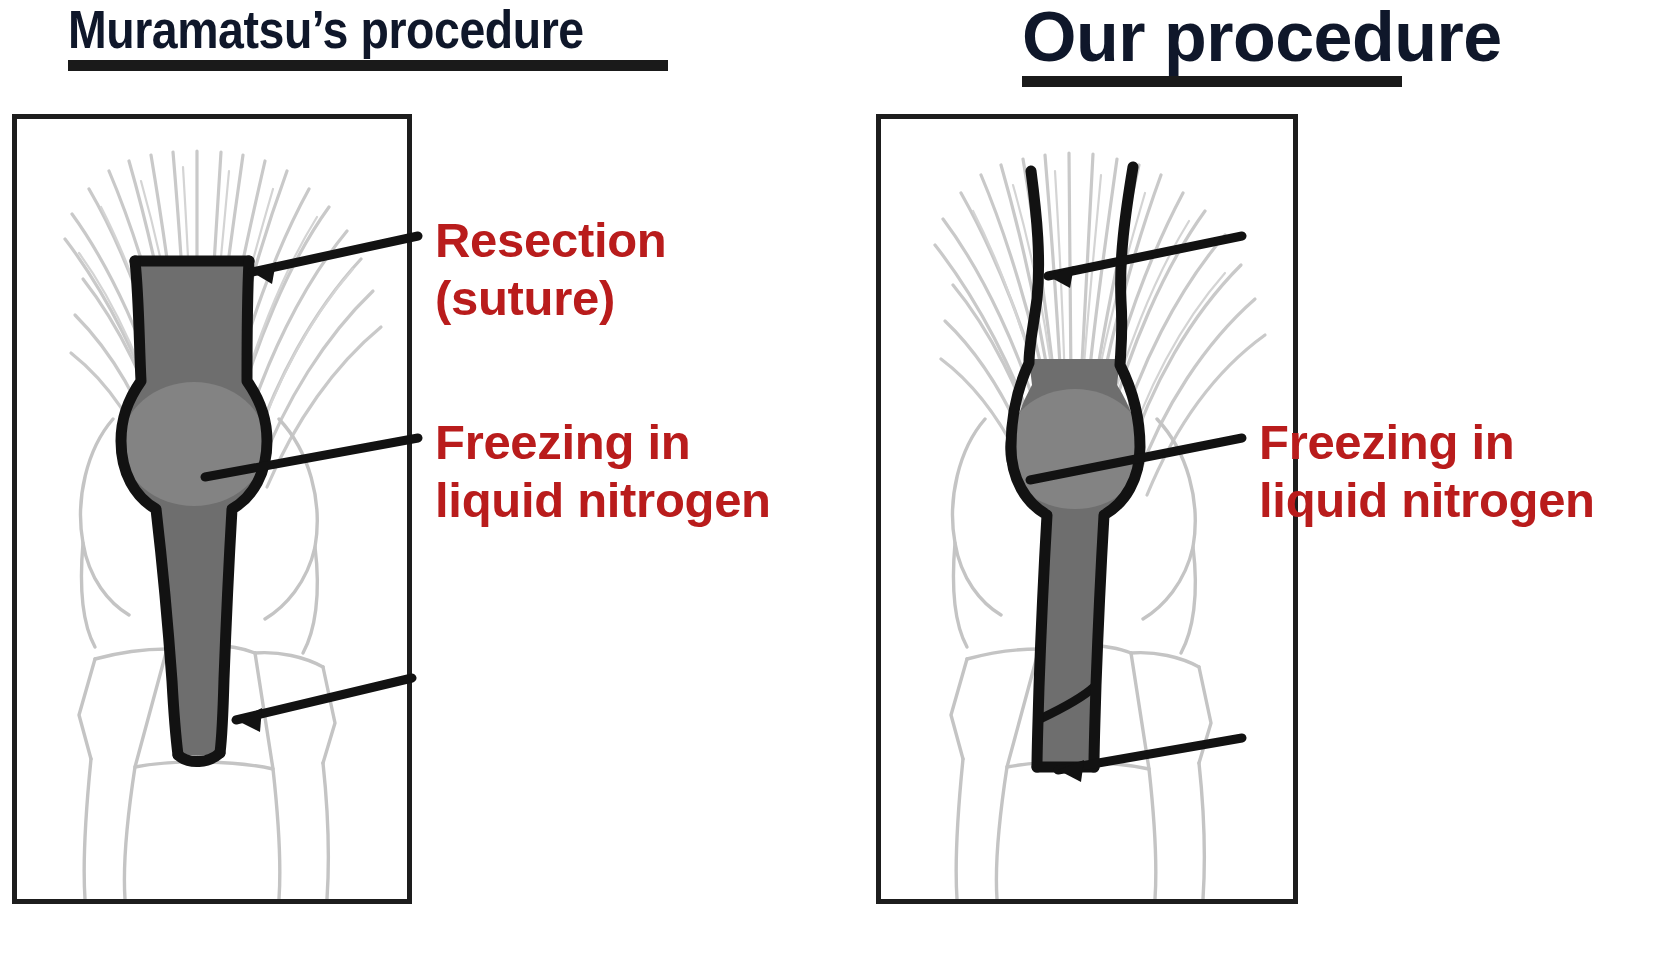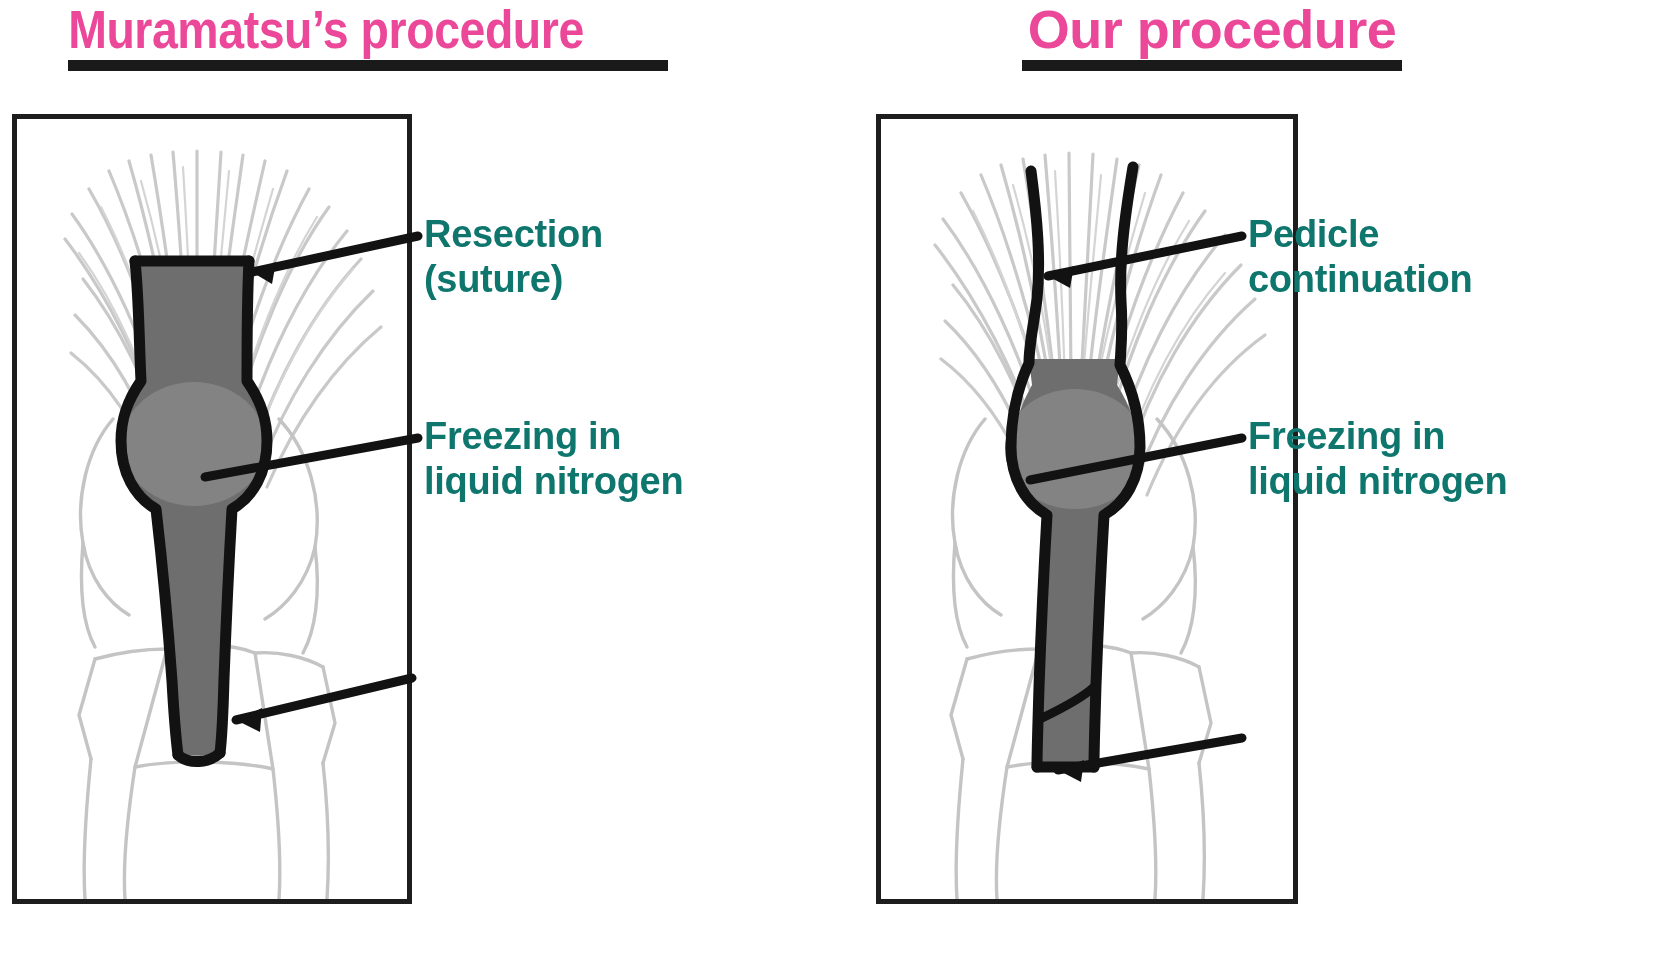--- a/index.html
+++ b/index.html
@@ -15,10 +15,9 @@
   .title{
     position:absolute;
     font-weight:bold;
-    color:#ec4899;
+    color:#0f172a;
     white-space:nowrap;
     letter-spacing:-0.5px;
-    text-align:center;
   }
   .title .txt{display:block;line-height:1.0;}
   .title .rule{

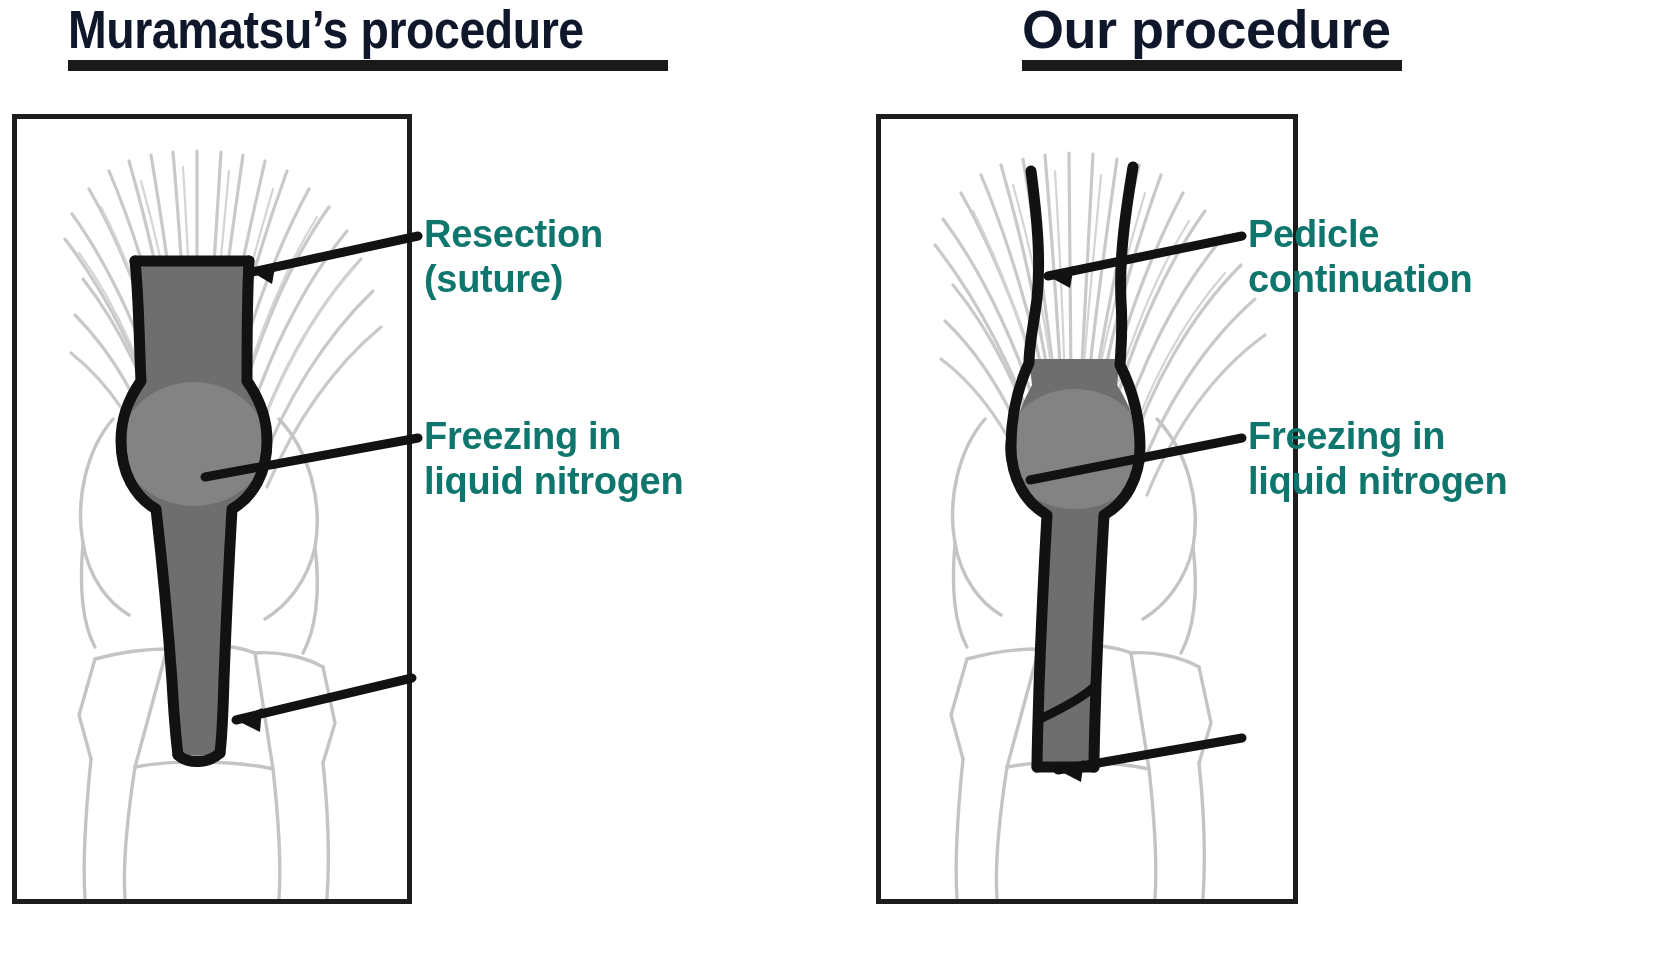--- a/index.html
+++ b/index.html
@@ -26,7 +26,7 @@
   #title-left{left:68px;top:2px;font-size:54px;}
   #title-left .txt{transform:scaleX(0.86);transform-origin:left center;}
   #title-left .rule{width:600px;height:11px;}
-  #title-right{left:1022px;top:2px;font-size:54px;}
+  #title-right{left:1022px;top:2px;font-size:70px;}
   #title-right .txt{transform:scaleX(1.0);transform-origin:left center;}
   #title-right .rule{width:380px;height:11px;}
 

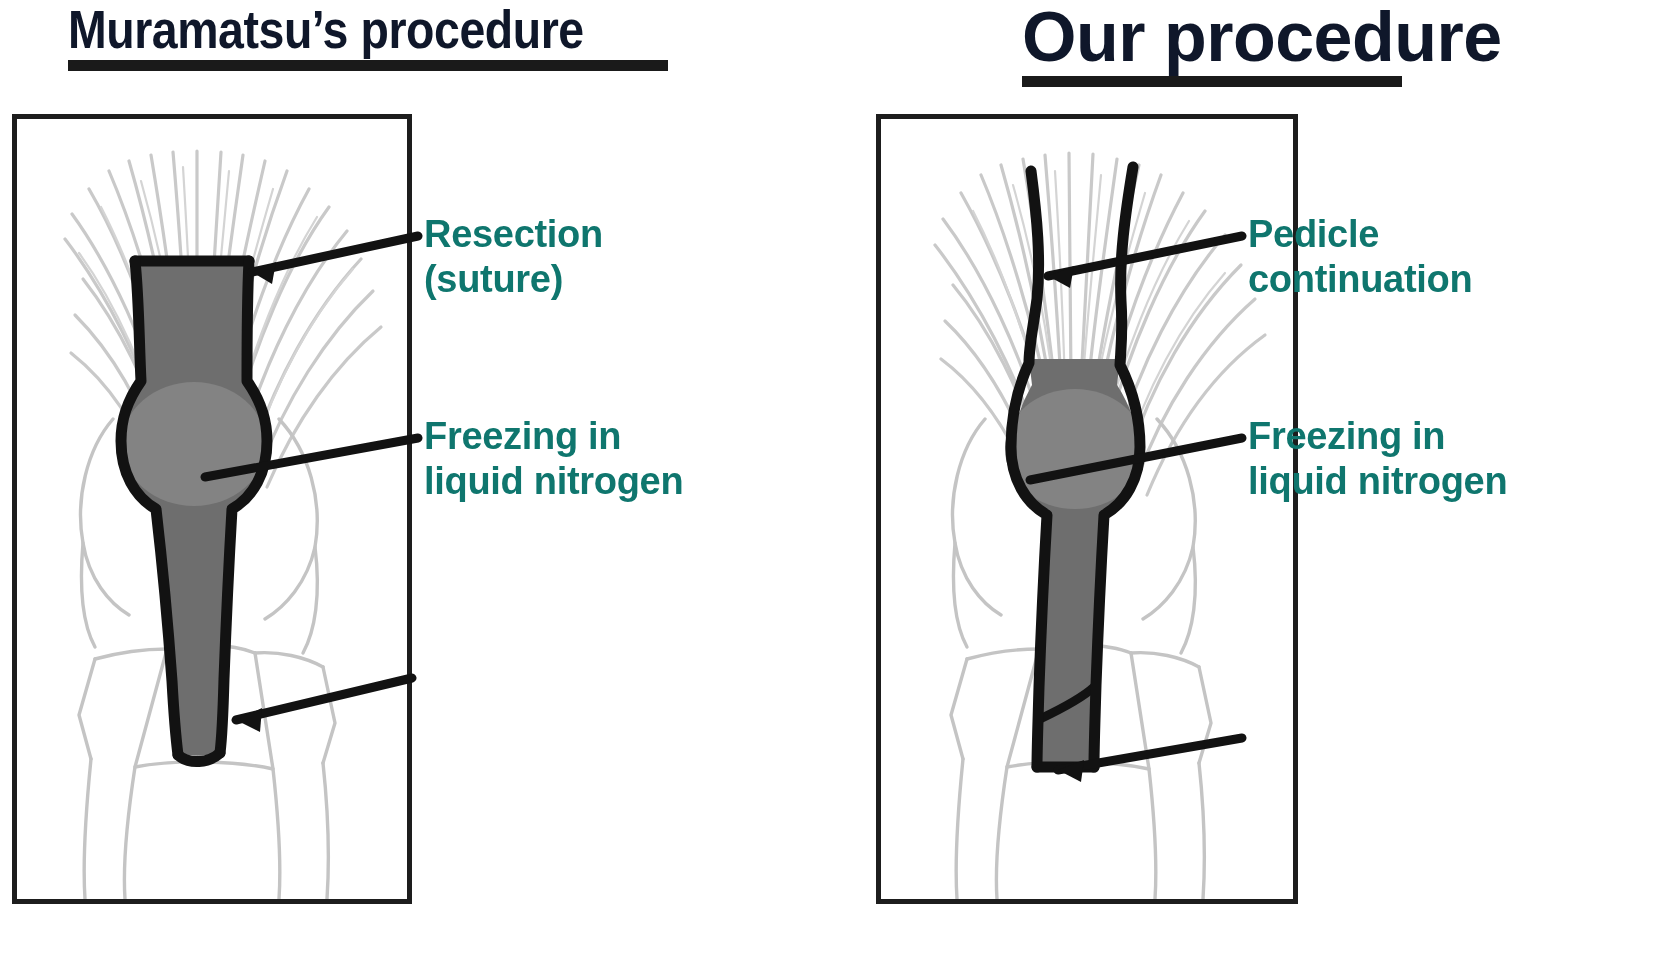--- a/index.html
+++ b/index.html
@@ -48,11 +48,12 @@
   .label{
     position:absolute;
     font-weight:bold;
-    color:#0f766e;
-    font-size:38px;
+    color:#b91c1c;
+    font-size:49px;
     line-height:1.18;
     letter-spacing:-0.3px;
     white-space:pre;
+    margin-left:11px;
   }
   #label-resection{left:424px;top:212px;}
   #label-freeze-left{left:424px;top:414px;}

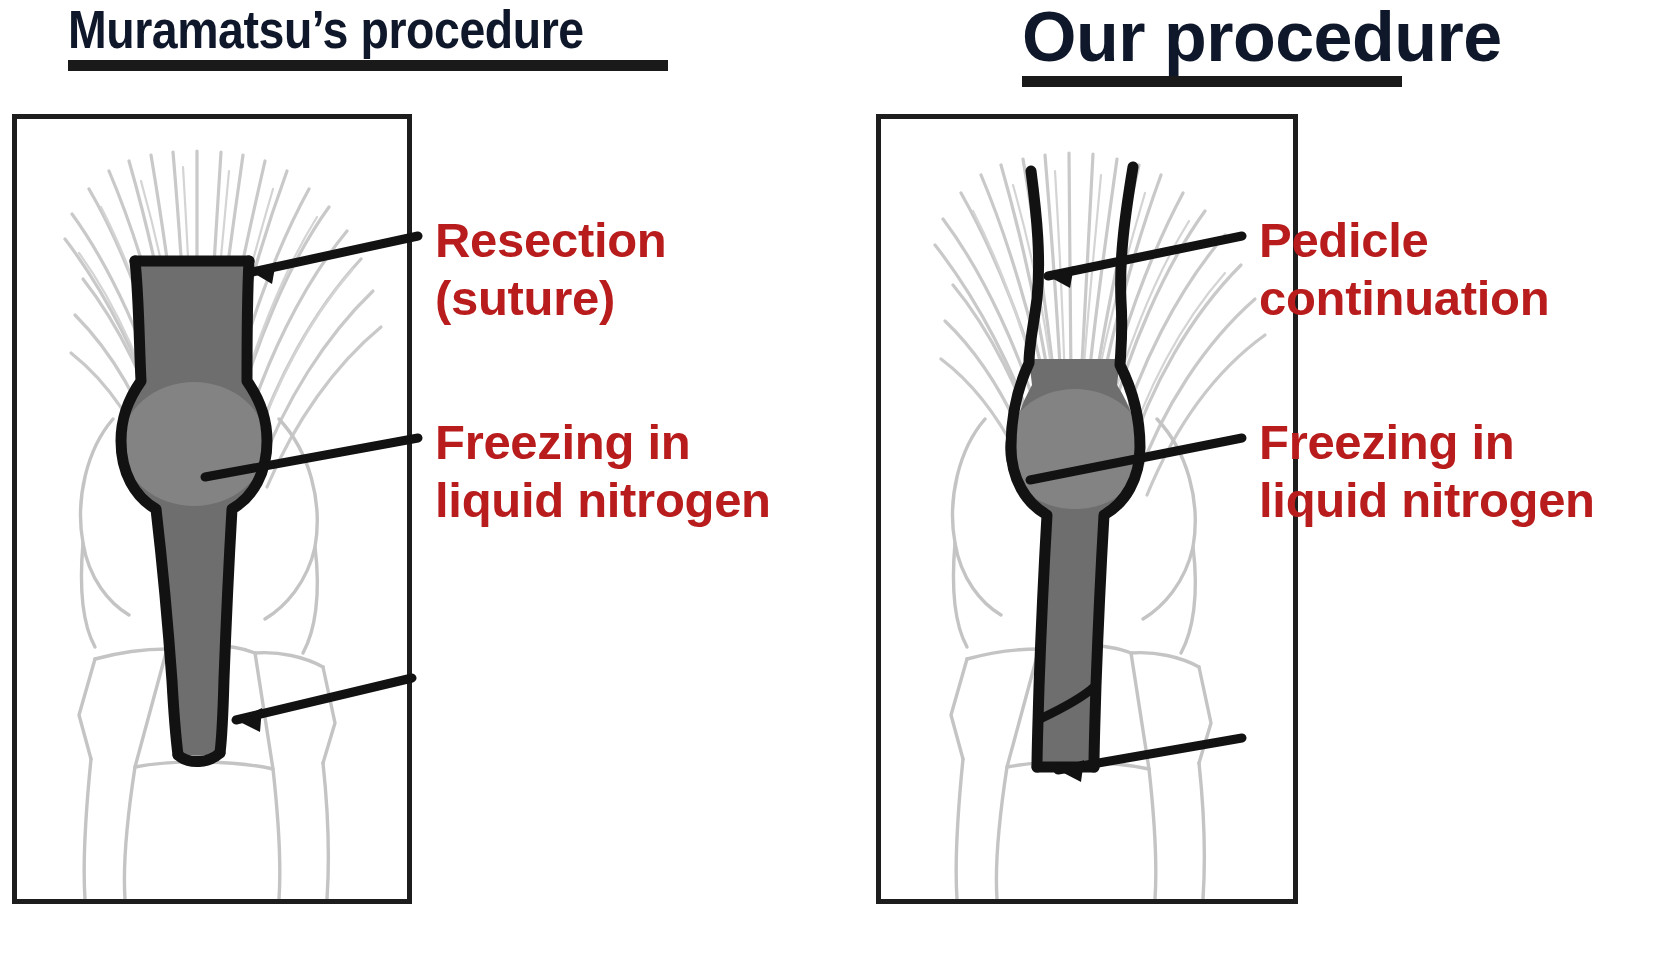--- a/index.html
+++ b/index.html
@@ -300,8 +300,6 @@
 liquid nitrogen</div>
 
 
-  <div class="label" id="label-pedicle">Pedicle
-continuation</div>
 
   <div class="label" id="label-freeze-right">Freezing in
 liquid nitrogen</div>

